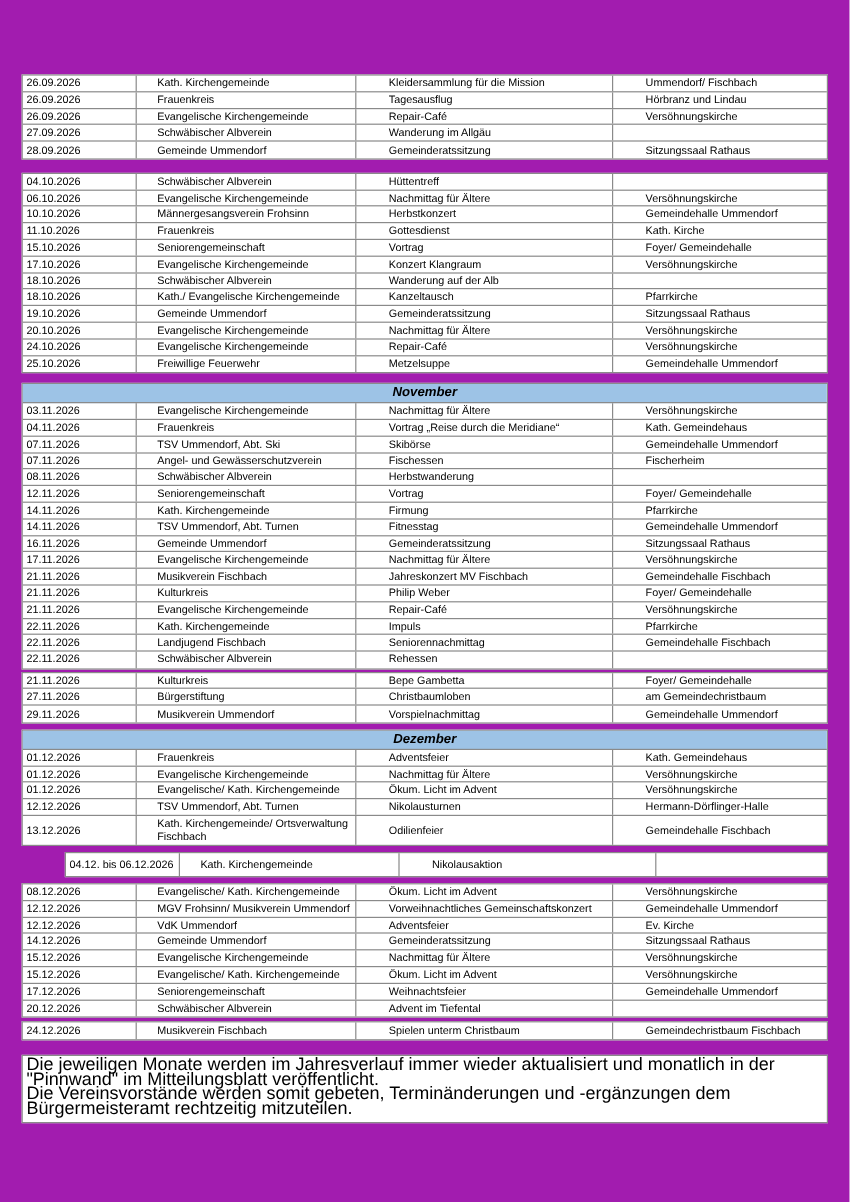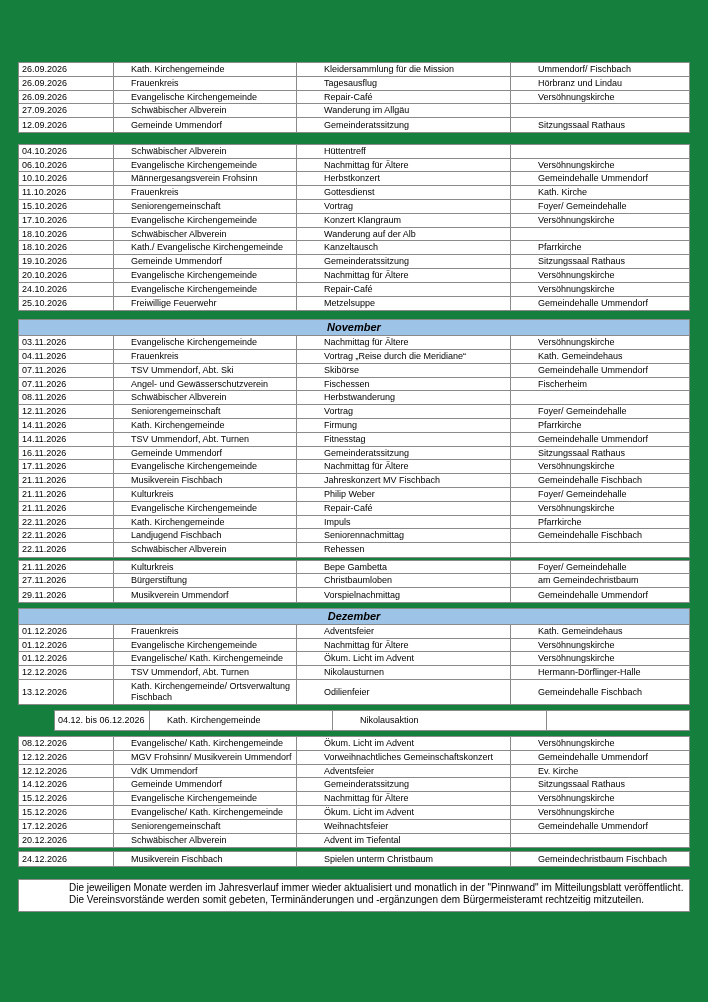--- a/index.html
+++ b/index.html
@@ -12,7 +12,7 @@
     font-family:"Liberation Sans","DejaVu Sans",sans-serif;
     color:#000;overflow:hidden;position:relative;
   }
-  .page{position:absolute;left:0;top:0;width:708px;height:1002px;background:#15803d;}
+  .page{position:absolute;left:0;top:0;width:708px;height:1002px;background:#a21caf;}
   .calendar{position:absolute;left:18px;top:62px;width:672px;}
   .block{border:1px solid var(--border);box-sizing:border-box;background:#fff;}
   .month-row{

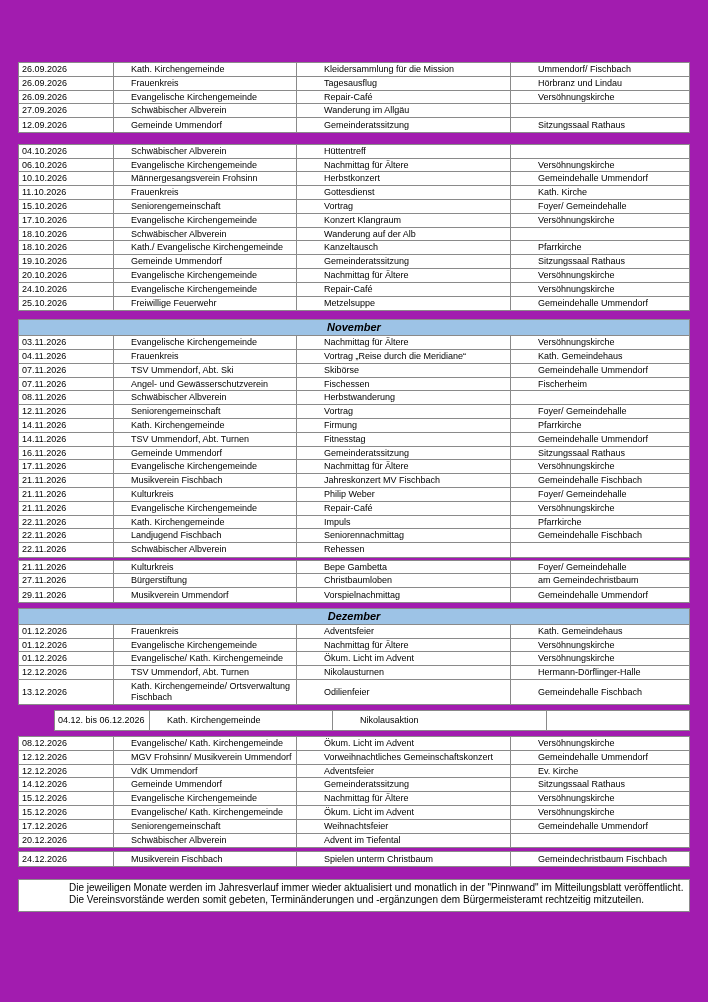--- a/index.html
+++ b/index.html
@@ -69,7 +69,7 @@
       <div class="cell c4"></div>
     </div>
         <div class="row">
-      <div class="cell c1">12.09.2026</div>
+      <div class="cell c1">28.09.2026</div>
       <div class="cell c2">Gemeinde Ummendorf</div>
       <div class="cell c3">Gemeinderatssitzung</div>
       <div class="cell c4">Sitzungssaal Rathaus</div>

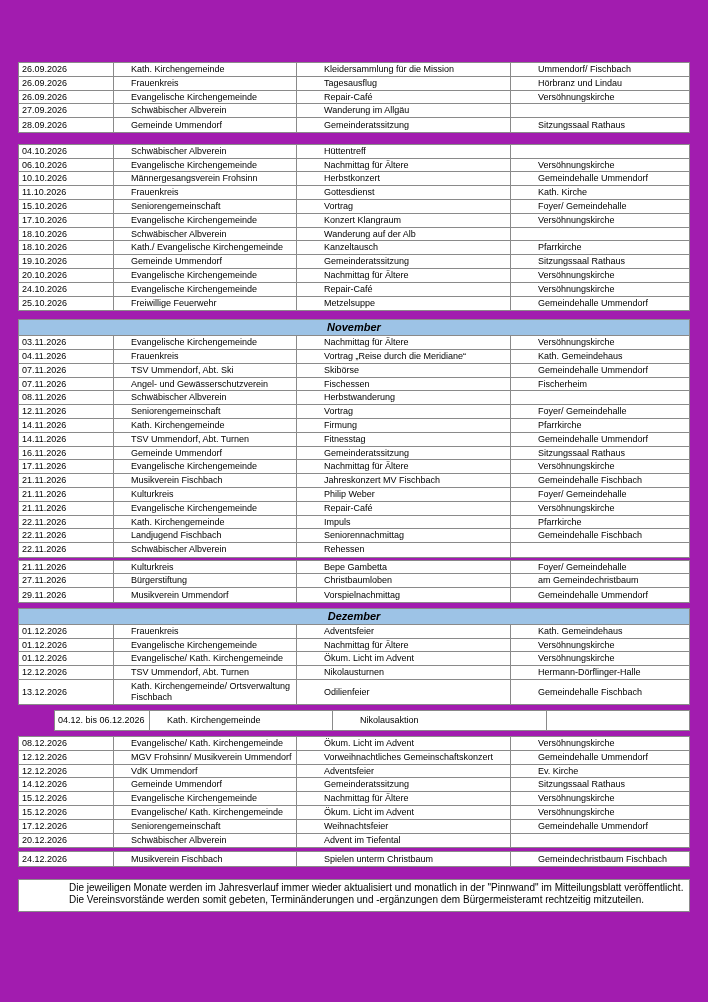--- a/index.html
+++ b/index.html
@@ -36,7 +36,7 @@
   .notes-heading{
     text-align:center;font-weight:bold;font-size:10px;line-height:13px;margin-bottom:11px;
   }
-  .notes-line{font-size:10px;line-height:12px;margin-left:47px;}
+  .notes-line{font-size:15px;line-height:12px;}
 </style>
 </head>
 <body>

